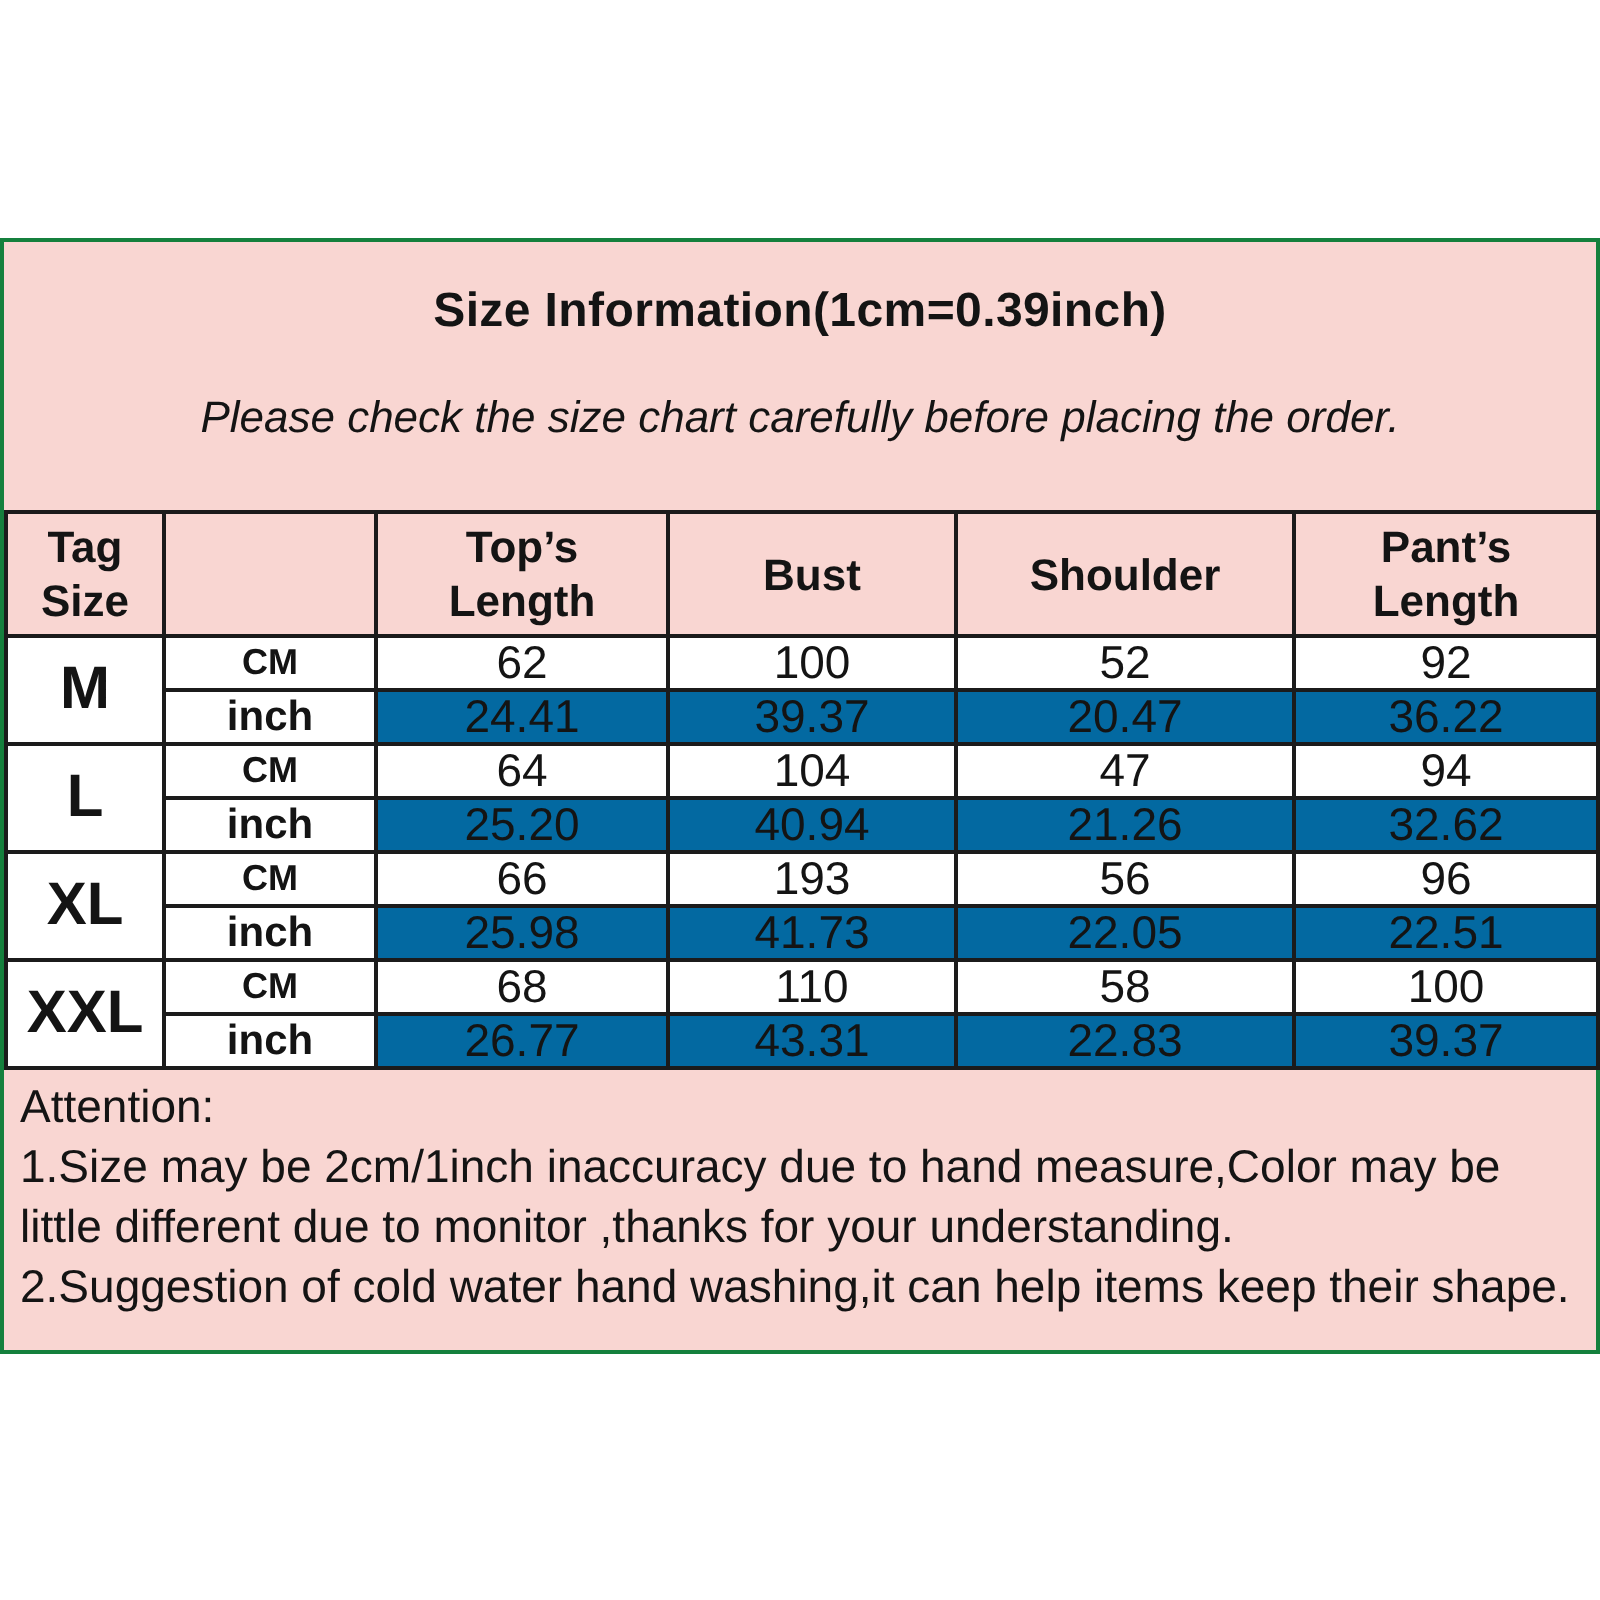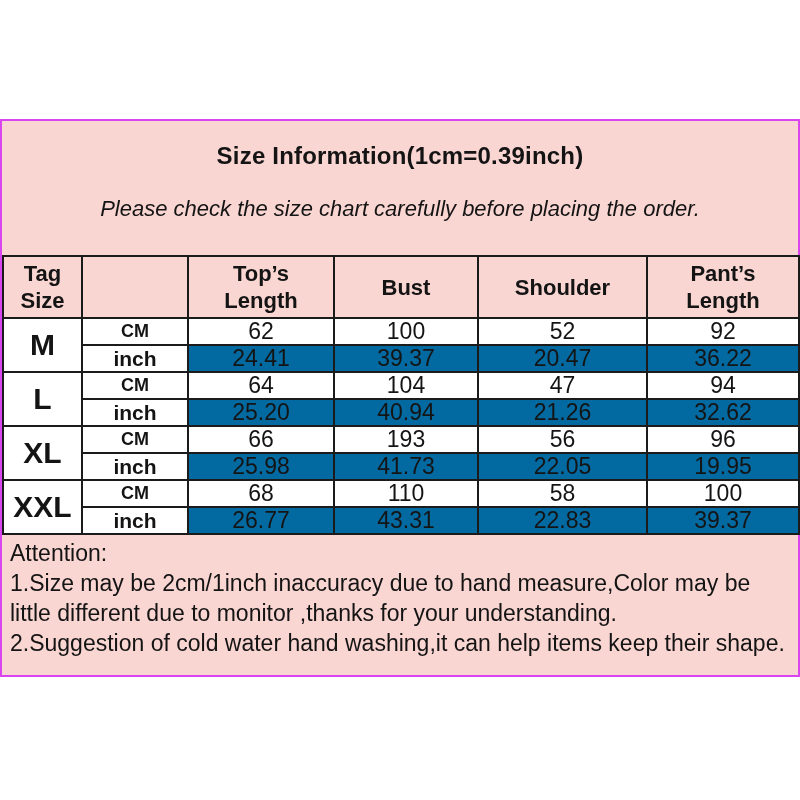--- a/index.html
+++ b/index.html
@@ -16,7 +16,7 @@
     top: 119px; left: 0;
     width: 800px; height: 558px;
     background: #f9d6d2;
-    border: 2px solid #d946ef;
+    border: 2px solid #15803d;
   }
   .panel-header { text-align: center; padding-top: 20px; }
   .title {

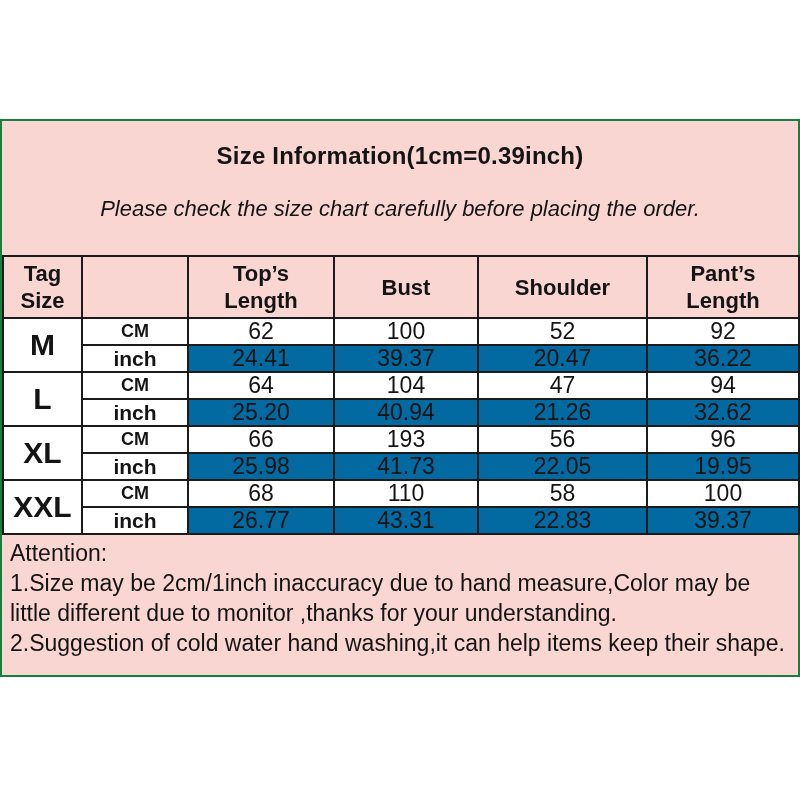--- a/index.html
+++ b/index.html
@@ -150,7 +150,7 @@
         <td class="val">25.98</td>
         <td class="val">41.73</td>
         <td class="val">22.05</td>
-        <td class="val">19.95</td>
+        <td class="val">22.51</td>
       </tr>
       <tr class="cm-row">
         <td class="size-cell" rowspan="2">XXL</td>

